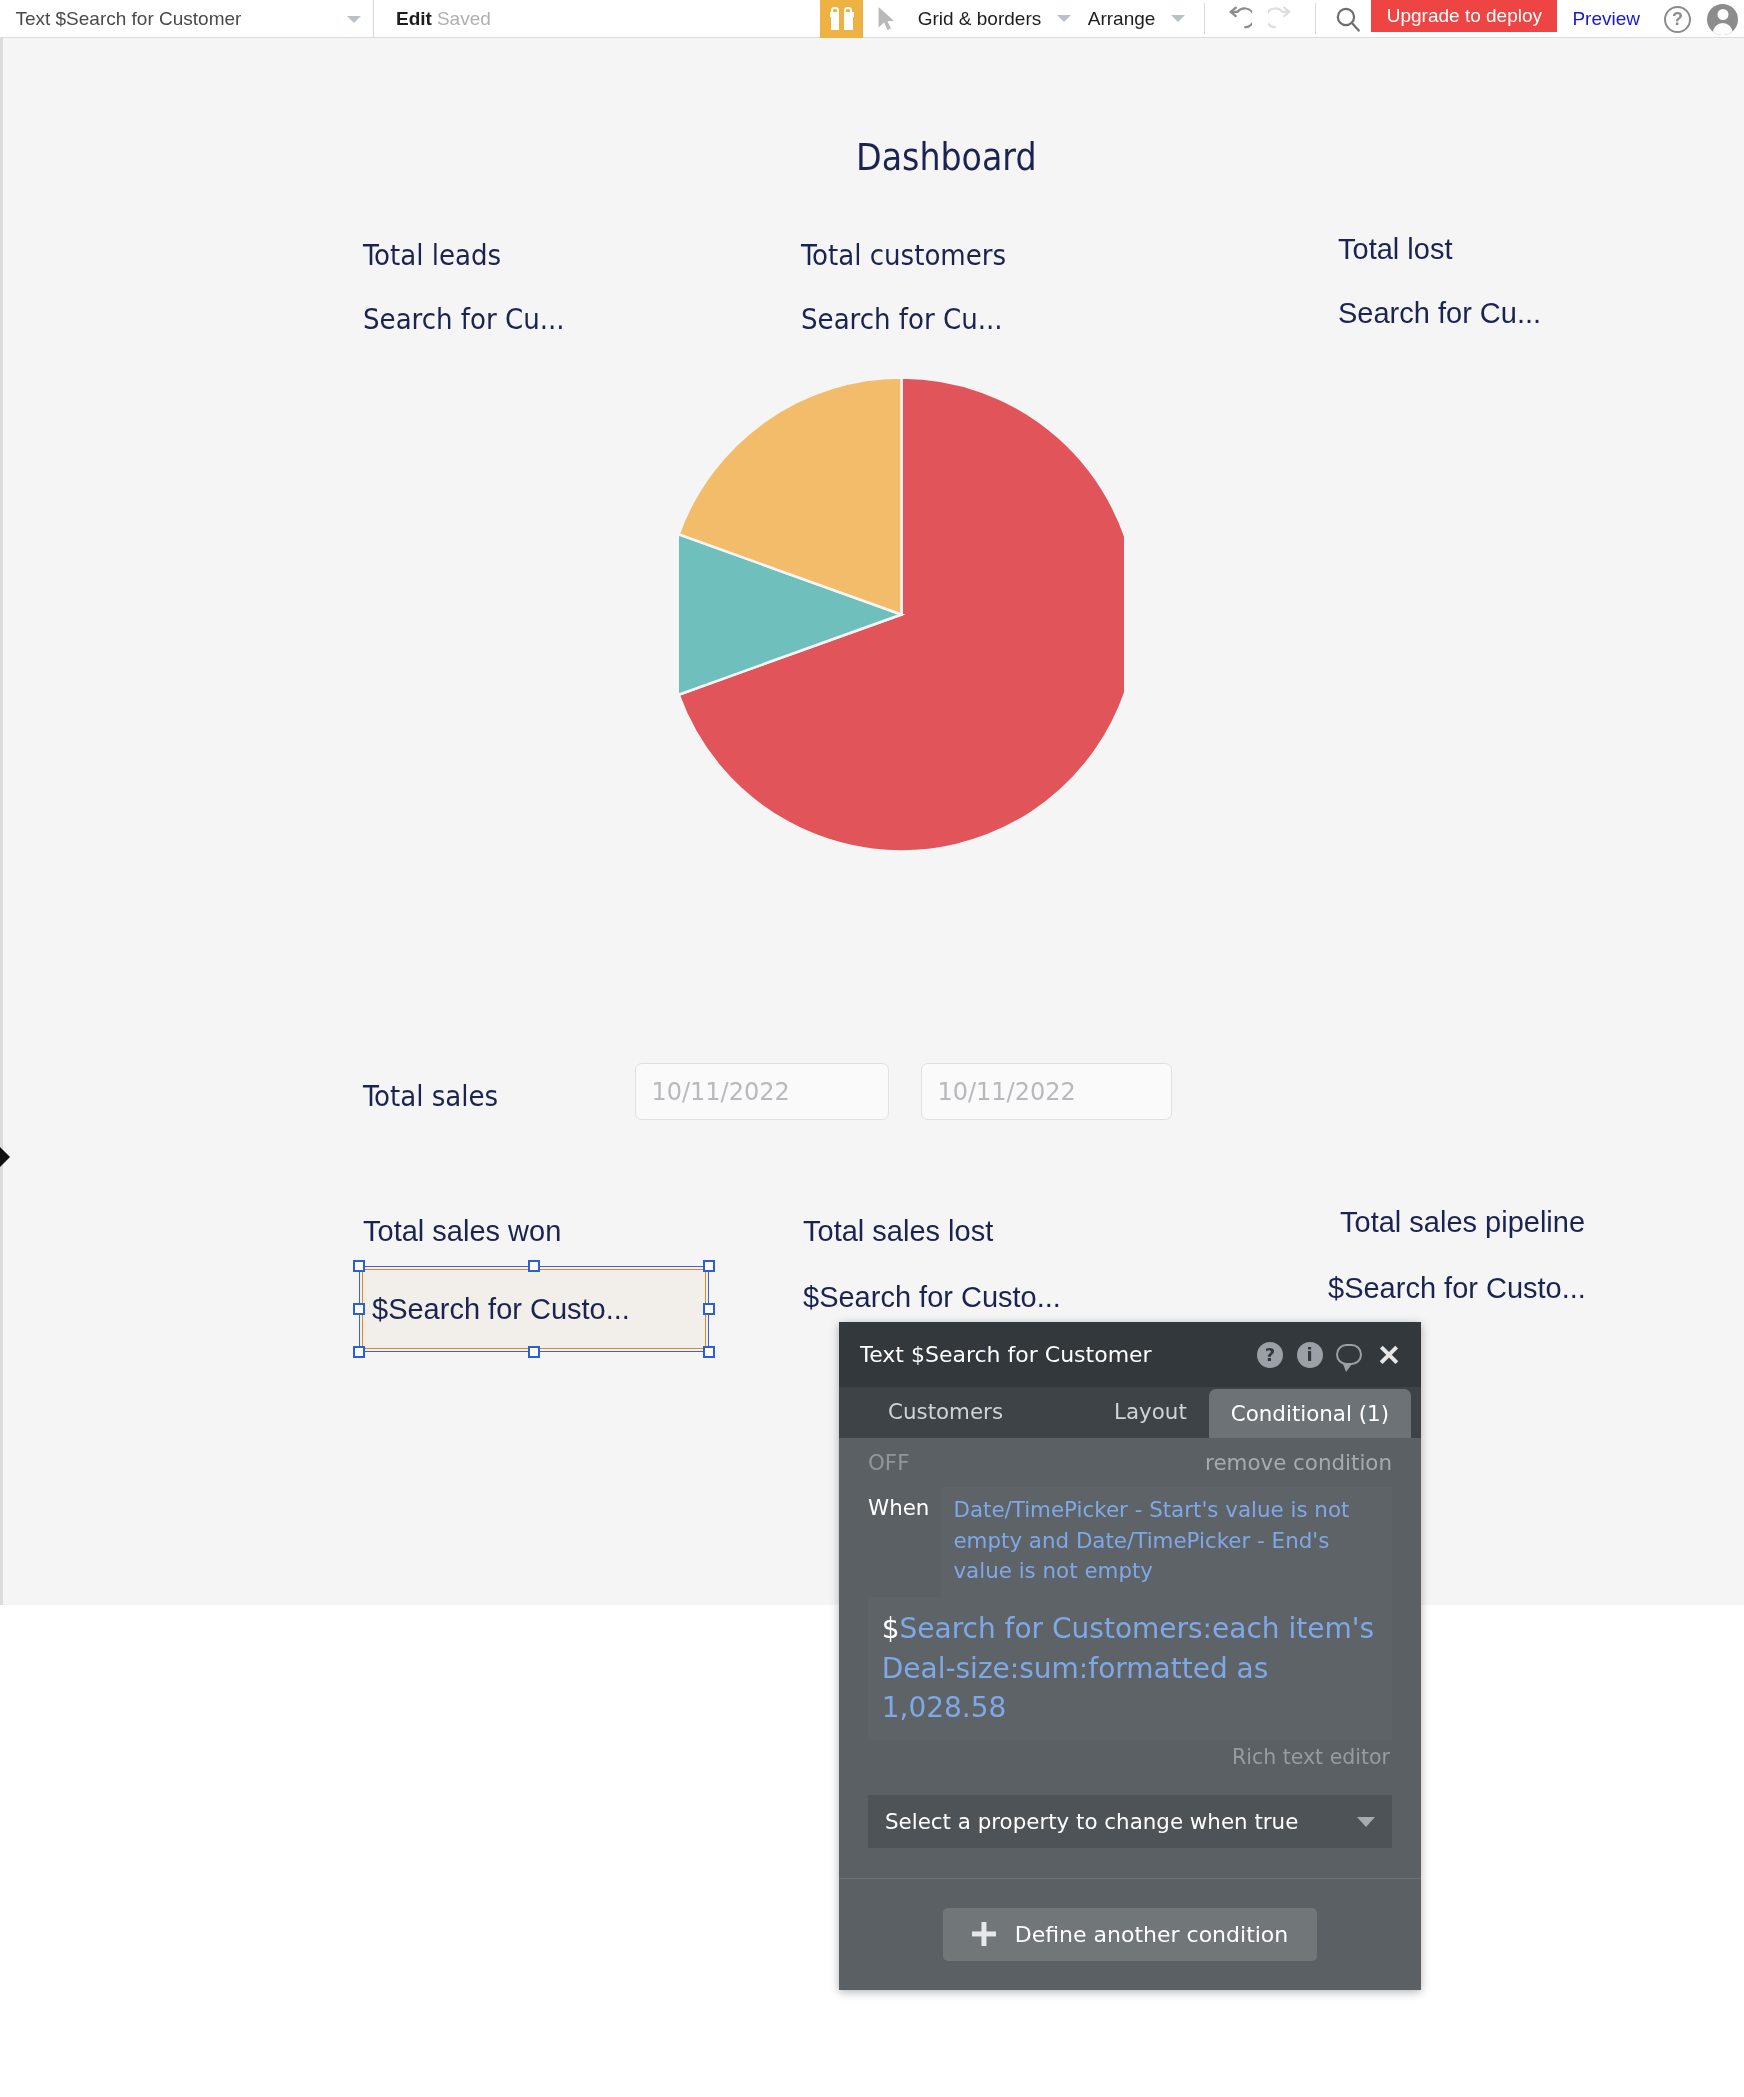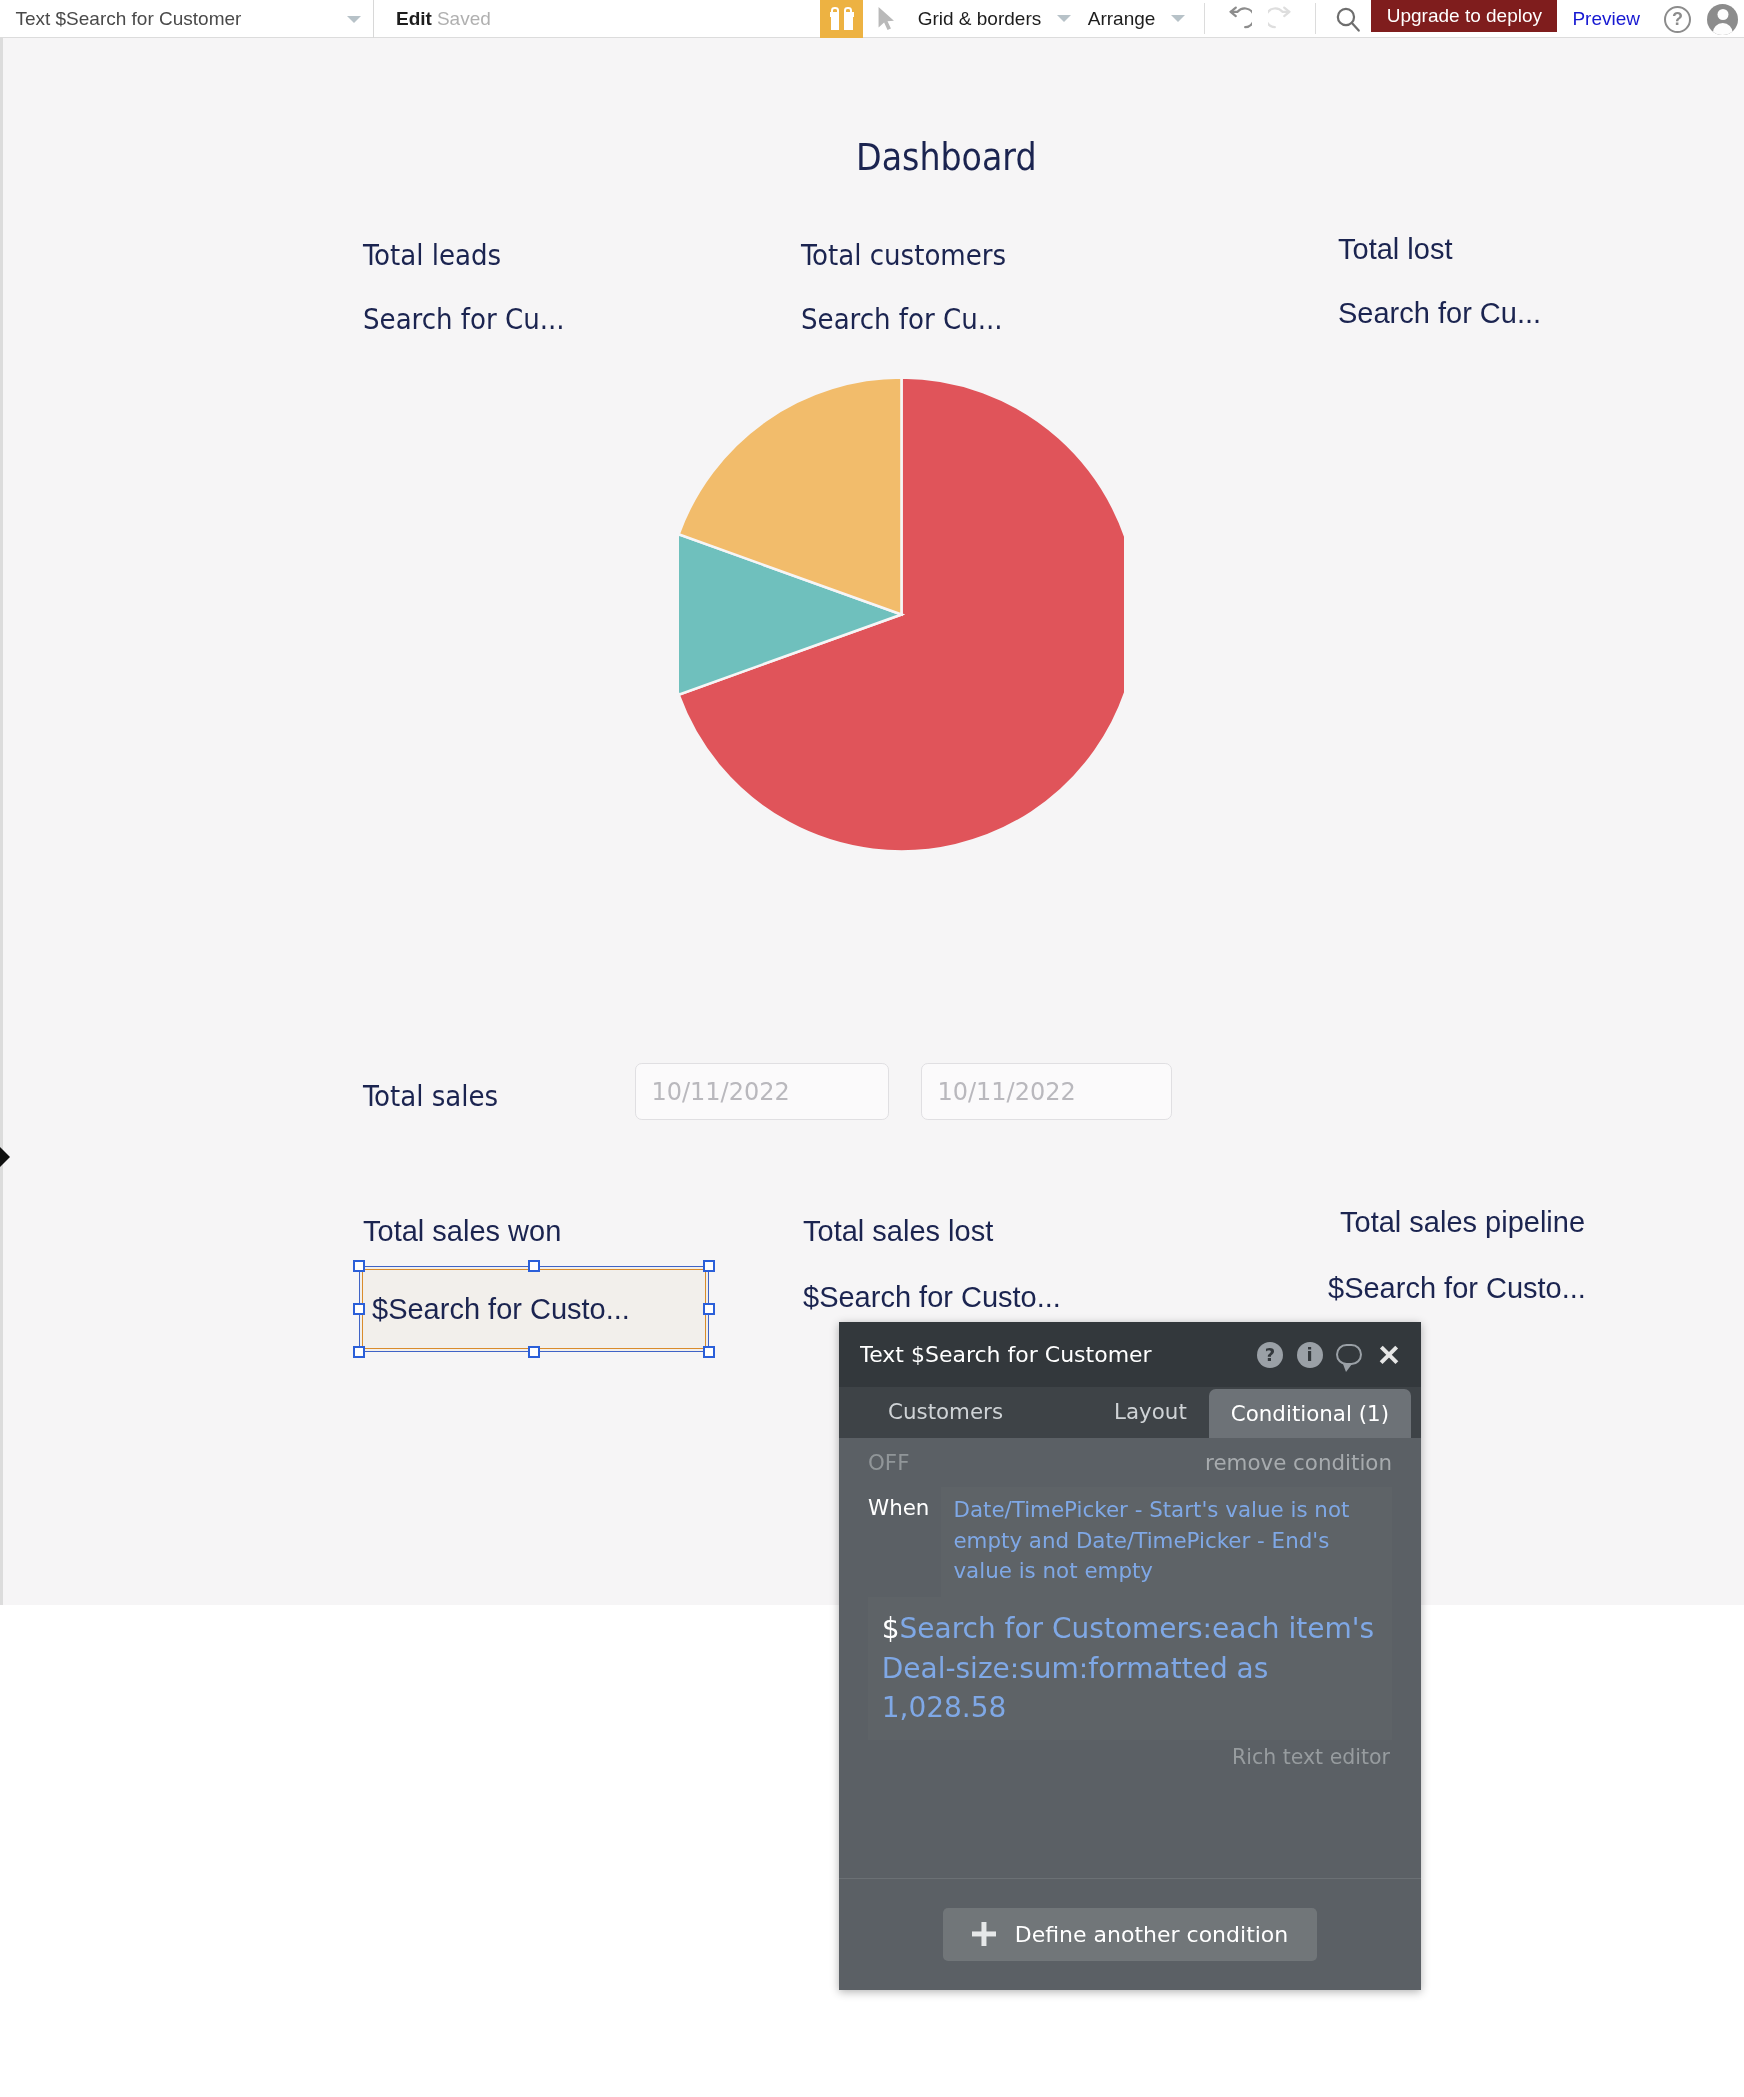--- a/index.html
+++ b/index.html
@@ -90,7 +90,7 @@
     flex: none;
   }
   .upgrade-btn {
-    background: #7f1d1d; color: #ffffff;
+    background: #ef4444; color: #ffffff;
     font-size: 19px; padding: 0 15.4px;
     display: flex; align-items: center; flex: none;
     height: 32px; white-space: nowrap;

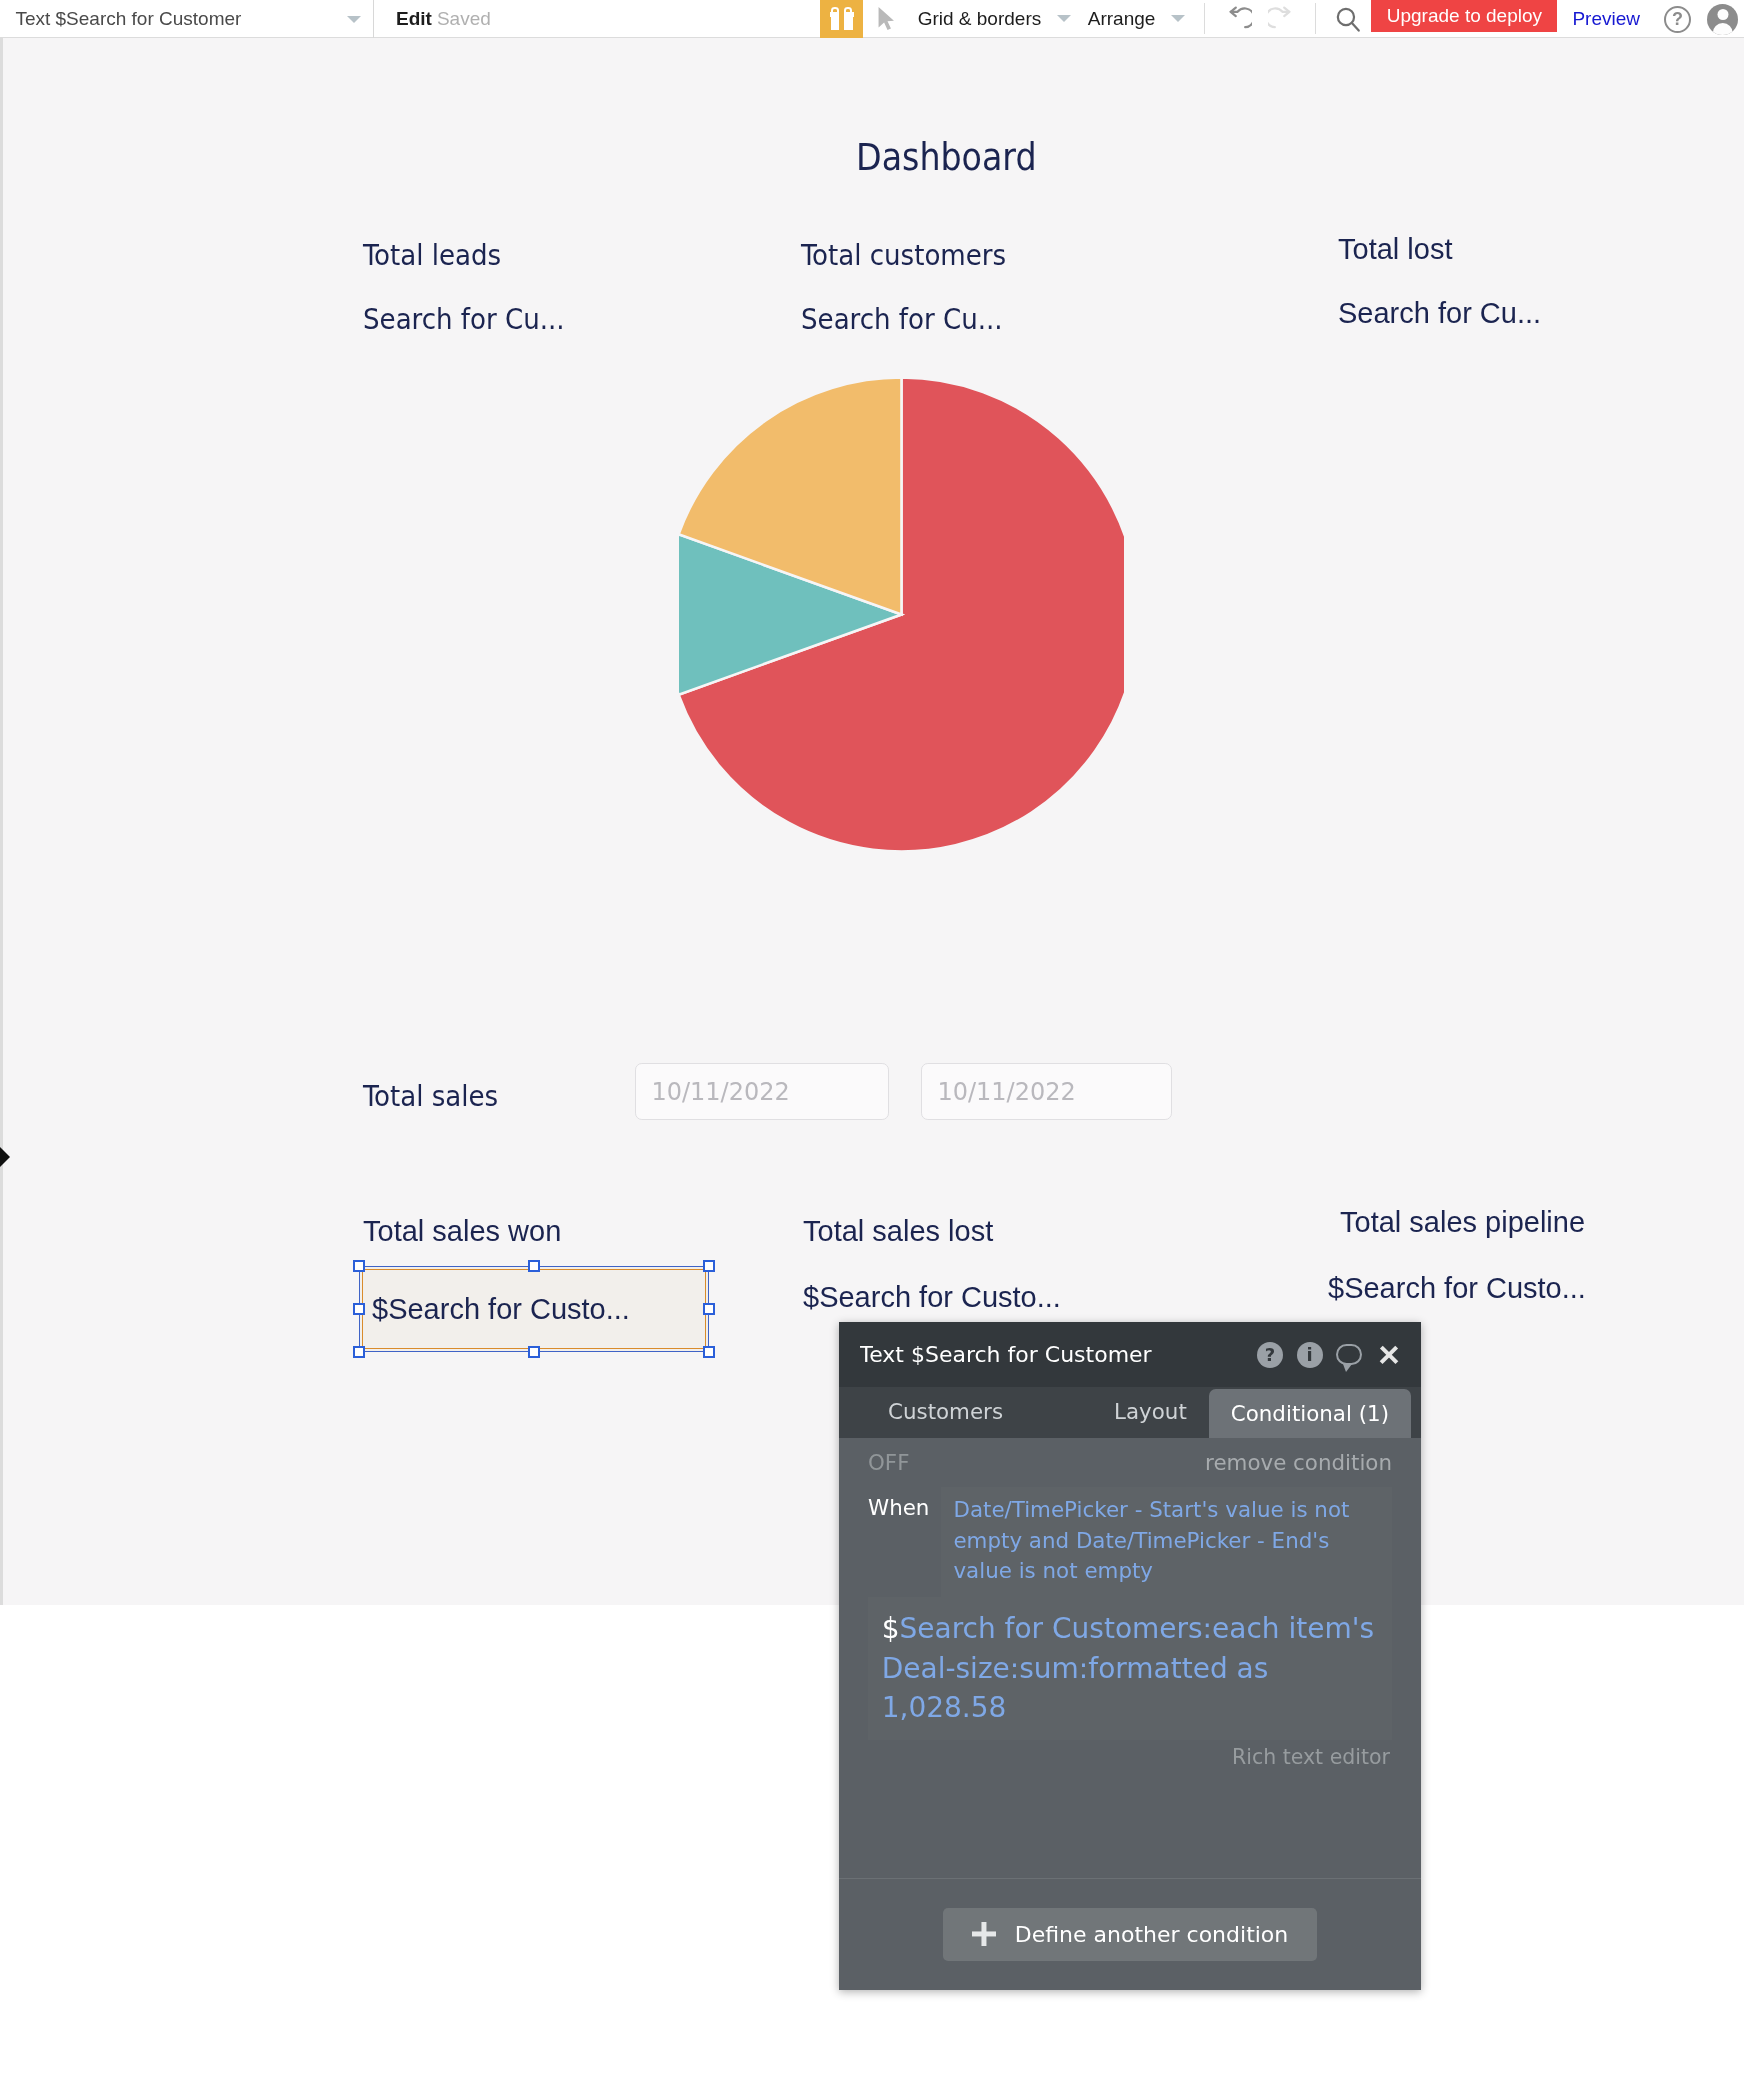--- a/index.html
+++ b/index.html
@@ -528,6 +528,10 @@
       <span class="rich-text-label">Rich text editor</span>
     </div>
 
+    <div class="select-prop">
+      <span class="select-prop-label">Select a property to change when true</span>
+      <span class="sel-caret"></span>
+    </div>
 
     <div class="panel-footer">
       <div class="define-btn">

